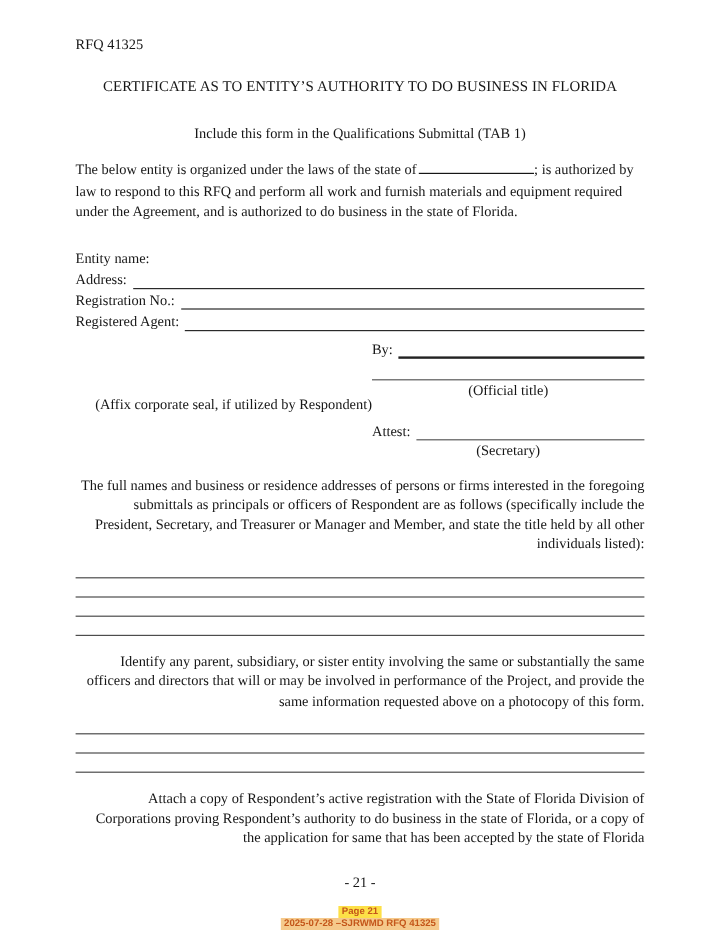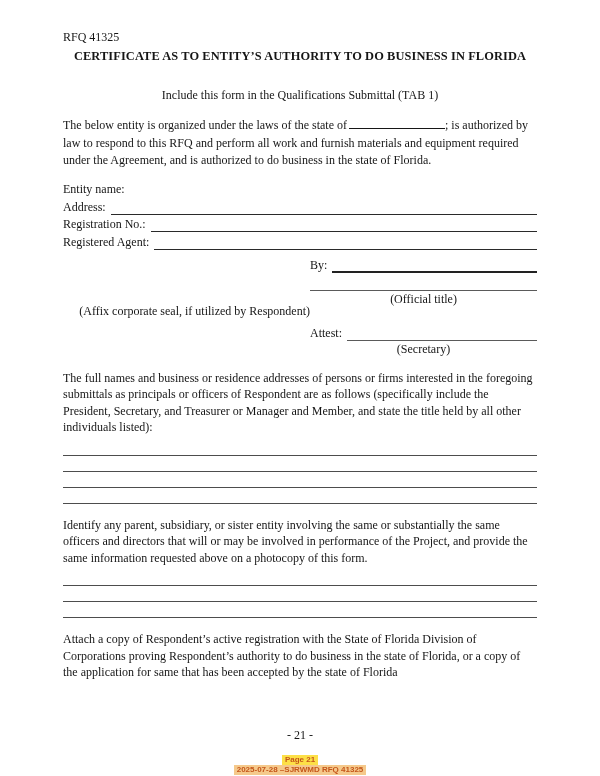--- a/index.html
+++ b/index.html
@@ -20,8 +20,8 @@
   .title {
     text-align:center;
     font-size:12.4px;
-    font-weight:bold;
-    margin:4px 0 0 0;
+    font-weight:normal;
+    margin:20px 0 0 0;
     letter-spacing:0.1px;
   }
   .subtitle { text-align:center; margin-top:24px; }

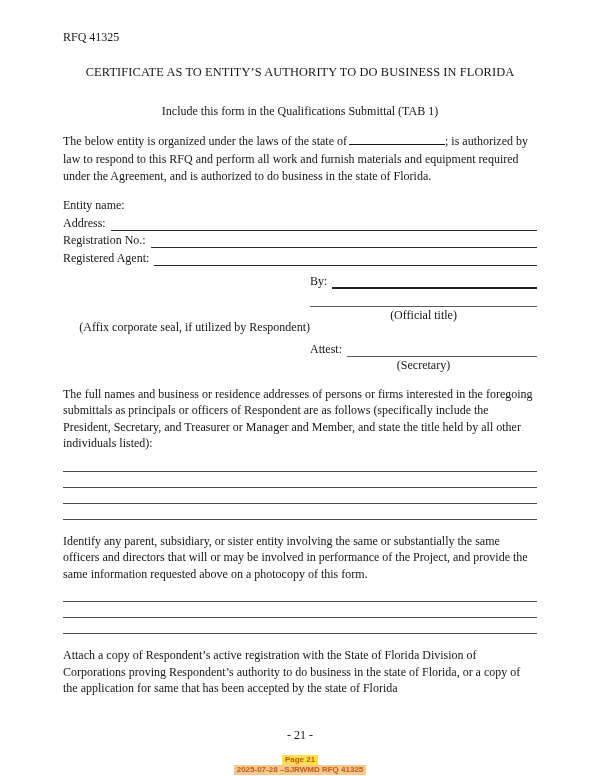--- a/index.html
+++ b/index.html
@@ -35,7 +35,7 @@
     margin-left:2px;
   }
 
-  .fields { margin-top:10px; }
+  .fields { margin-top:20px; }
   .field-row { display:flex; align-items:flex-end; height:17.5px; }
   .field-label { white-space:nowrap; }
   .fill-line {

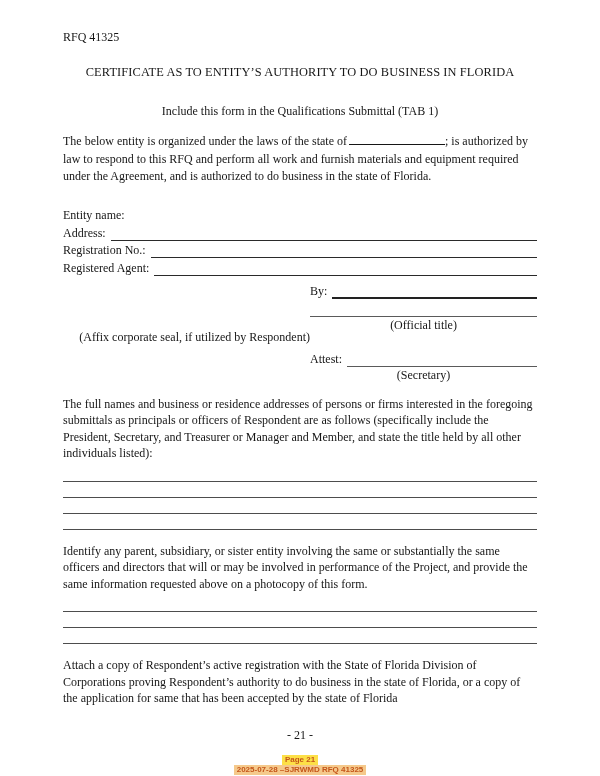--- a/index.html
+++ b/index.html
@@ -56,7 +56,7 @@
   .attest-row { margin-top:19px; }
   .attest-row .fill-line { border-bottom:1px solid #5a5a5a; }
 
-  .para { margin:13px 0 0 0; line-height:16.5px; }
+  .para { margin:13px 0 0 0; line-height:16.5px;text-align:right; }
 
   .rules { margin-top:4px; }
   .rule { height:15px; border-bottom:1px solid #4d4d4d; }

